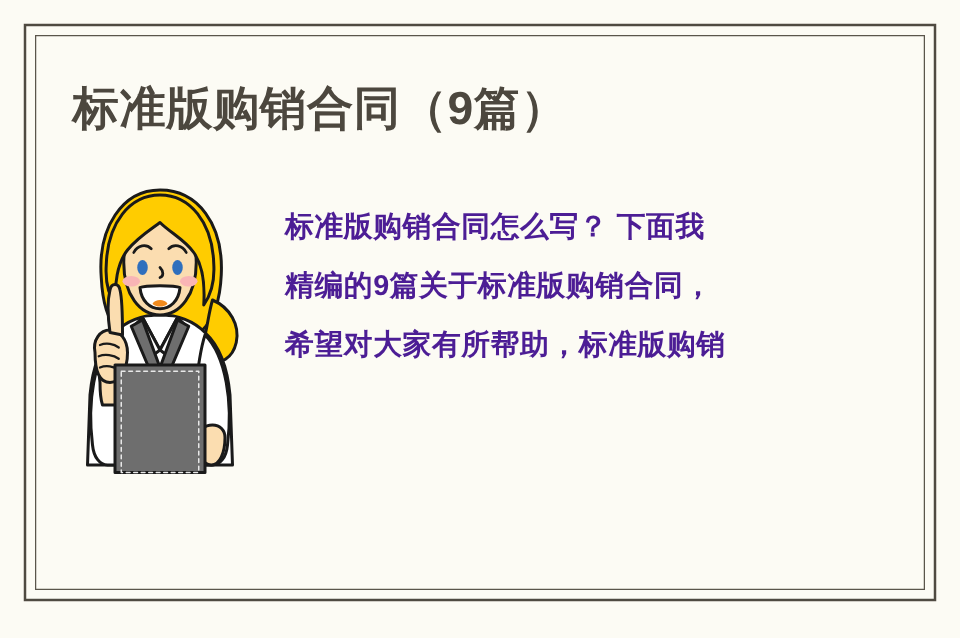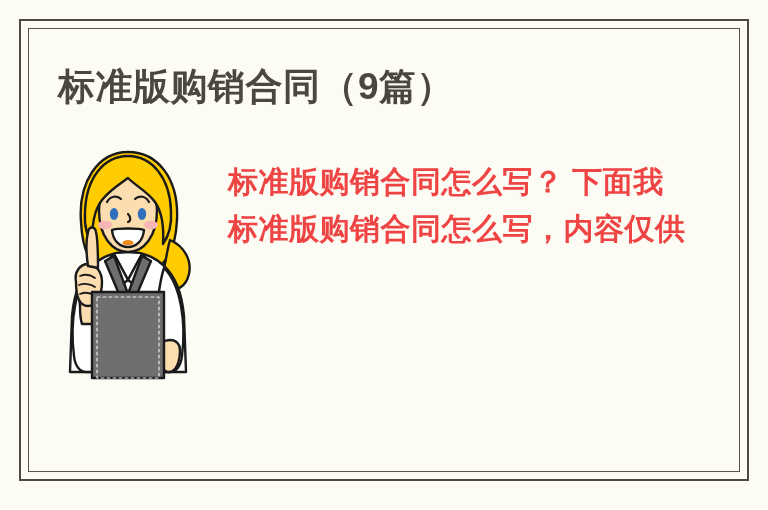--- a/index.html
+++ b/index.html
@@ -52,10 +52,10 @@
     width:425px;
   }
   .body-line {
-    font-size:30px;
+    font-size:23px;
     line-height:47px;
     font-weight:700;
-    color:#ef4444;
+    color:#4c1d95;
     letter-spacing:0.5px;
     white-space:nowrap;
   }

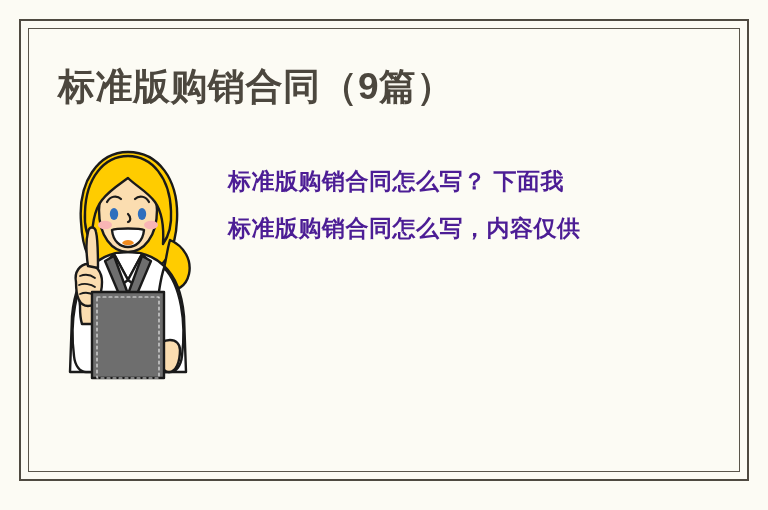--- a/index.html
+++ b/index.html
@@ -160,6 +160,7 @@
 
   <div class="body-block">
     <div class="body-line">标准版购销合同怎么写？ 下面我</div>
+    <div class="body-line">精编的9篇关于标准版购销合同，</div>
     <div class="body-line">标准版购销合同怎么写，内容仅供</div>
   </div>
 

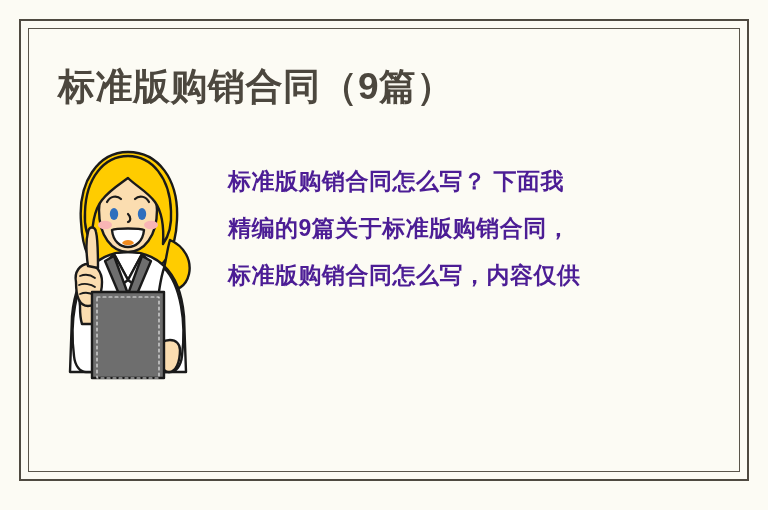--- a/index.html
+++ b/index.html
@@ -161,7 +161,7 @@
   <div class="body-block">
     <div class="body-line">标准版购销合同怎么写？ 下面我</div>
     <div class="body-line">精编的9篇关于标准版购销合同，</div>
-    <div class="body-line">标准版购销合同怎么写，内容仅供</div>
+    <div class="body-line">希望对大家有所帮助，标准版购销</div>
   </div>
 
 </div>

